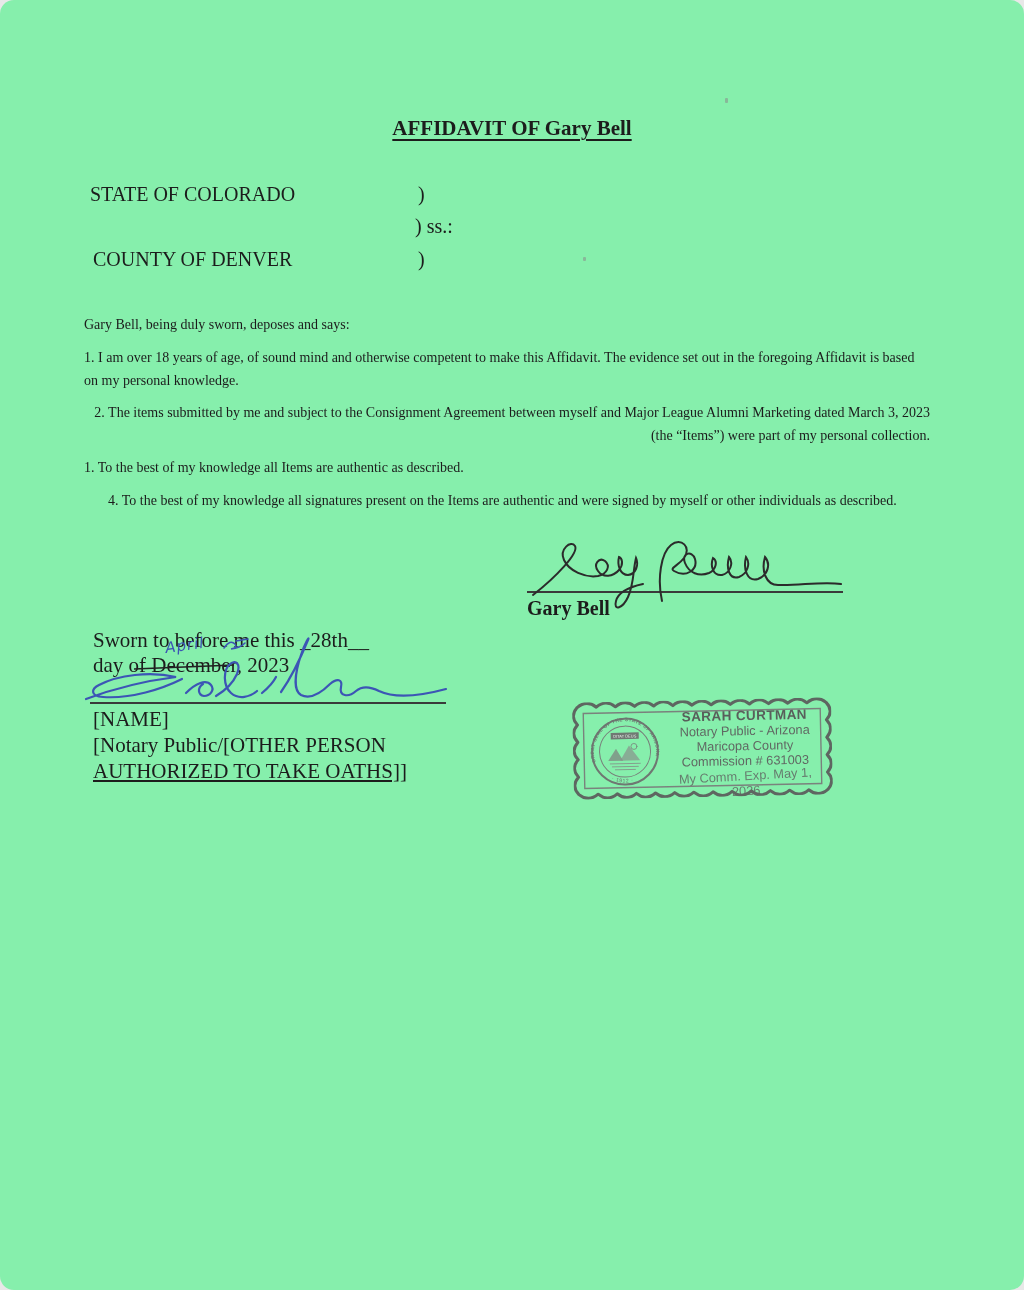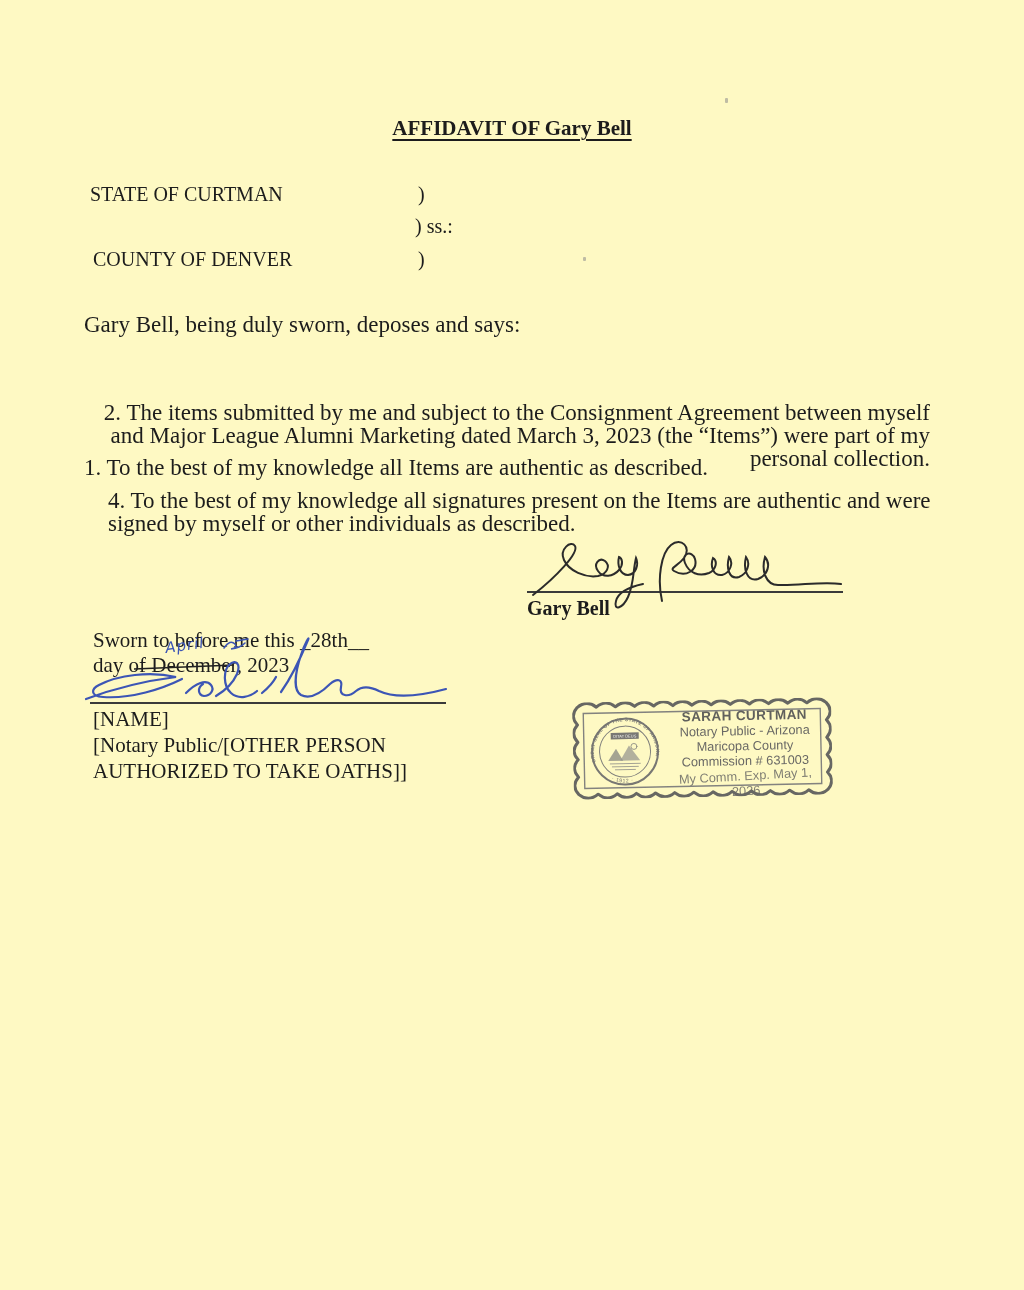--- a/index.html
+++ b/index.html
@@ -7,10 +7,11 @@
     position:relative;
     width:1024px;height:1290px;
     margin:0 auto;
-    background:#fef9c3;
+    background:#86efac;
     font-family:"Liberation Serif", serif;
     color:#1c1c1c;
     overflow:hidden;
+    border-radius:14px;
   }
   .abs{position:absolute;}
   .title{

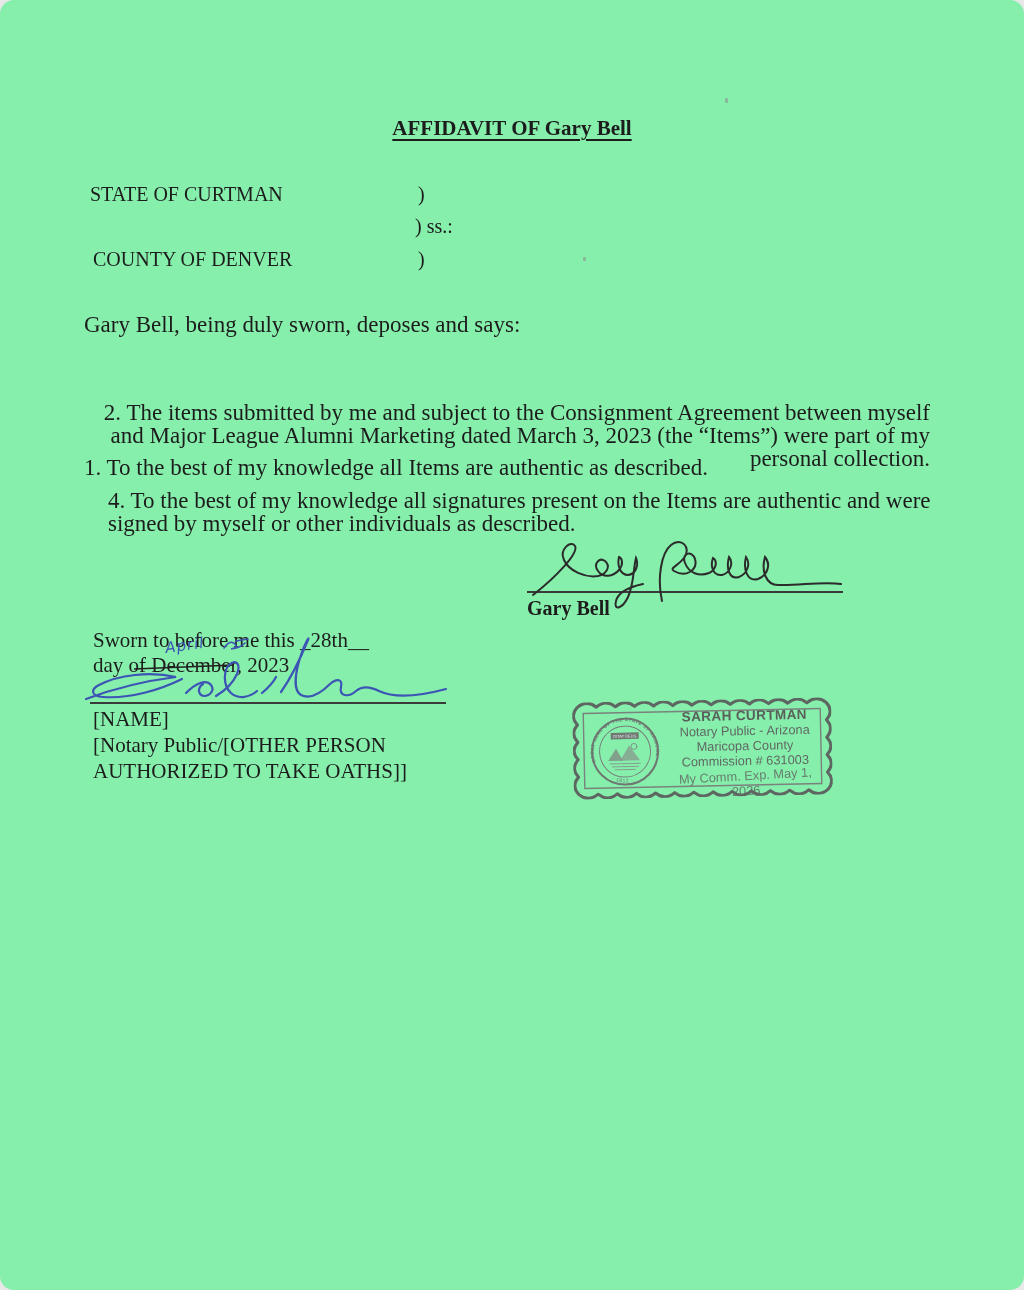--- a/index.html
+++ b/index.html
@@ -59,7 +59,7 @@
     <span>AFFIDAVIT OF Gary Bell</span>
   </div>
 
-  <div class="abs venue" style="left:90px;top:183px;">STATE OF CURTMAN</div>
+  <div class="abs venue" style="left:90px;top:183px;">STATE OF COLORADO</div>
   <div class="abs venue" style="left:418px;top:183px;">)</div>
   <div class="abs venue" style="left:415px;top:215px;">) ss.:</div>
   <div class="abs venue" style="left:93px;top:248px;">COUNTY OF DENVER</div>

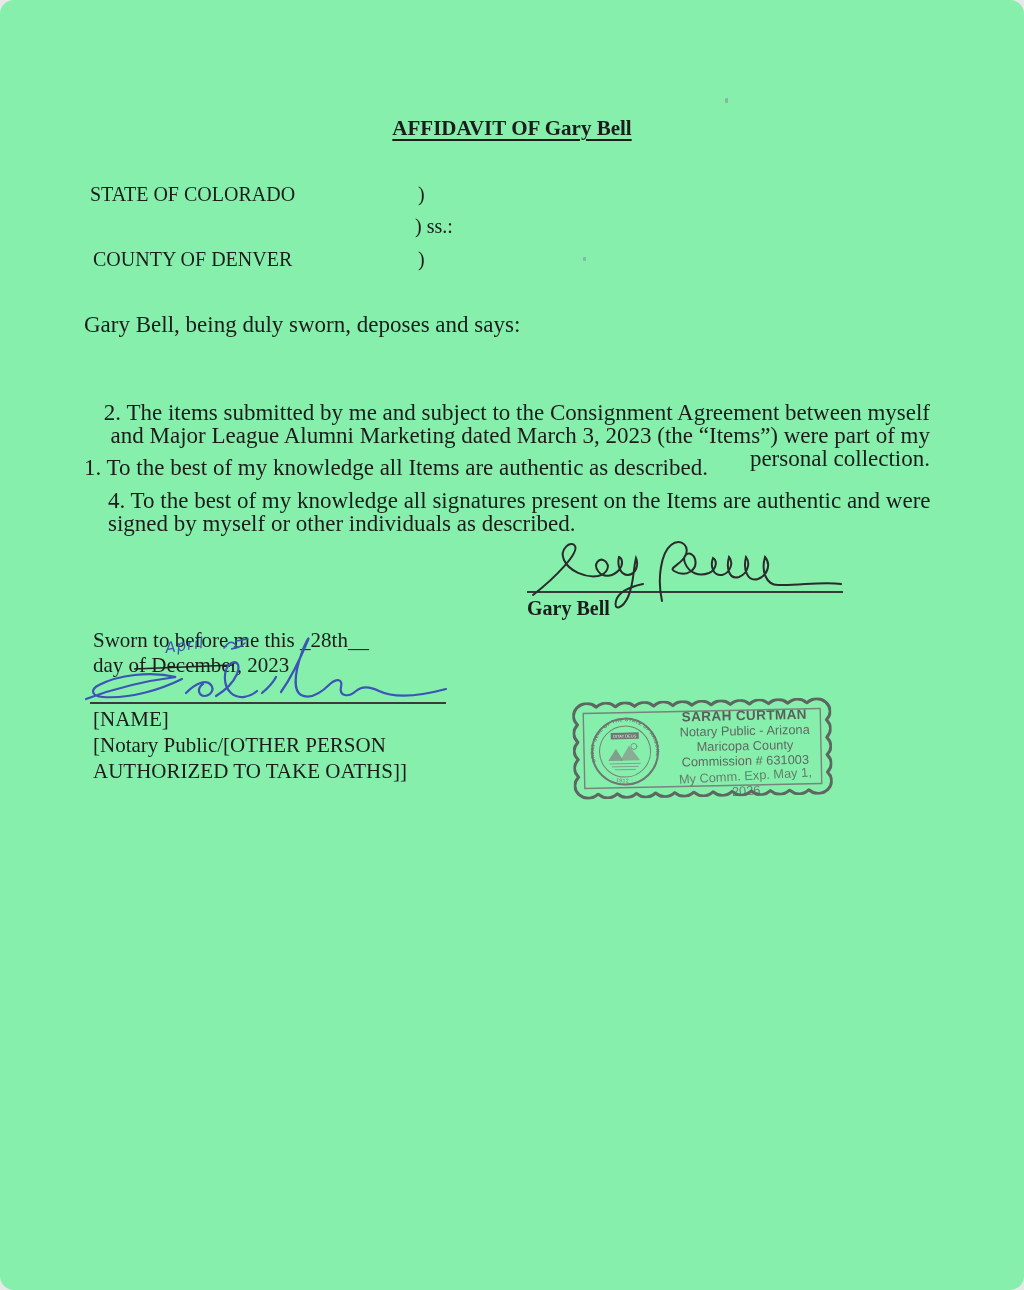--- a/index.html
+++ b/index.html
@@ -24,7 +24,7 @@
     text-underline-offset:4px;
   }
   .venue{font-size:20px;}
-  .body-par{font-size:23px;line-height:23px;}
+  .body-par{font-size:14px;line-height:23px;}
   .jurat-line{font-size:21px;}
   .printed-name{font-size:20px;font-weight:bold;}
   .sig-underline{background:#3a3a3a;height:2px;}

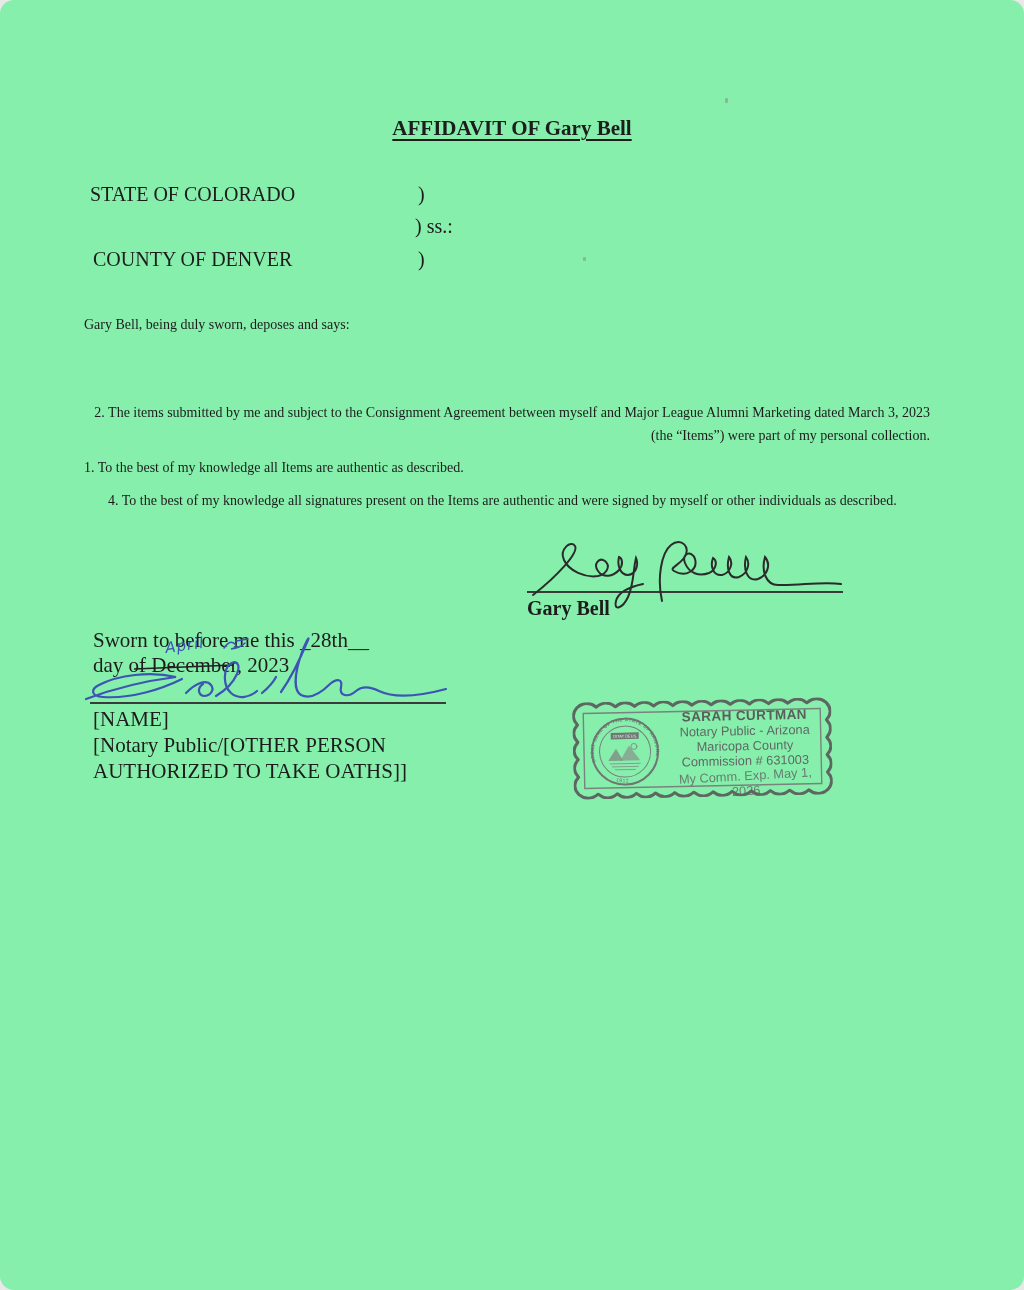--- a/index.html
+++ b/index.html
@@ -66,6 +66,7 @@
   <div class="abs venue" style="left:418px;top:248px;">)</div>
 
   <div class="abs body-par" style="left:84px;top:313px;width:845px;">Gary Bell, being duly sworn, deposes and says:</div>
+  <div class="abs body-par" style="left:84px;top:346px;width:838px;">1. I am over 18 years of age, of sound mind and otherwise competent to make this Affidavit. The evidence set out in the foregoing Affidavit is based on my personal knowledge.</div>
   <div class="abs body-par" style="left:84px;top:401px;width:846px;text-align:right;">2. The items submitted by me and subject to the Consignment Agreement between myself and Major League Alumni Marketing dated March 3, 2023 (the “Items”) were part of my personal collection.</div>
   <div class="abs body-par" style="left:84px;top:456px;width:846px;">1. To the best of my knowledge all Items are authentic as described.</div>
   <div class="abs body-par" style="left:84px;top:489px;width:846px;margin-left:24px;">4. To the best of my knowledge all signatures present on the Items are authentic and were signed by myself or other individuals as described.</div>

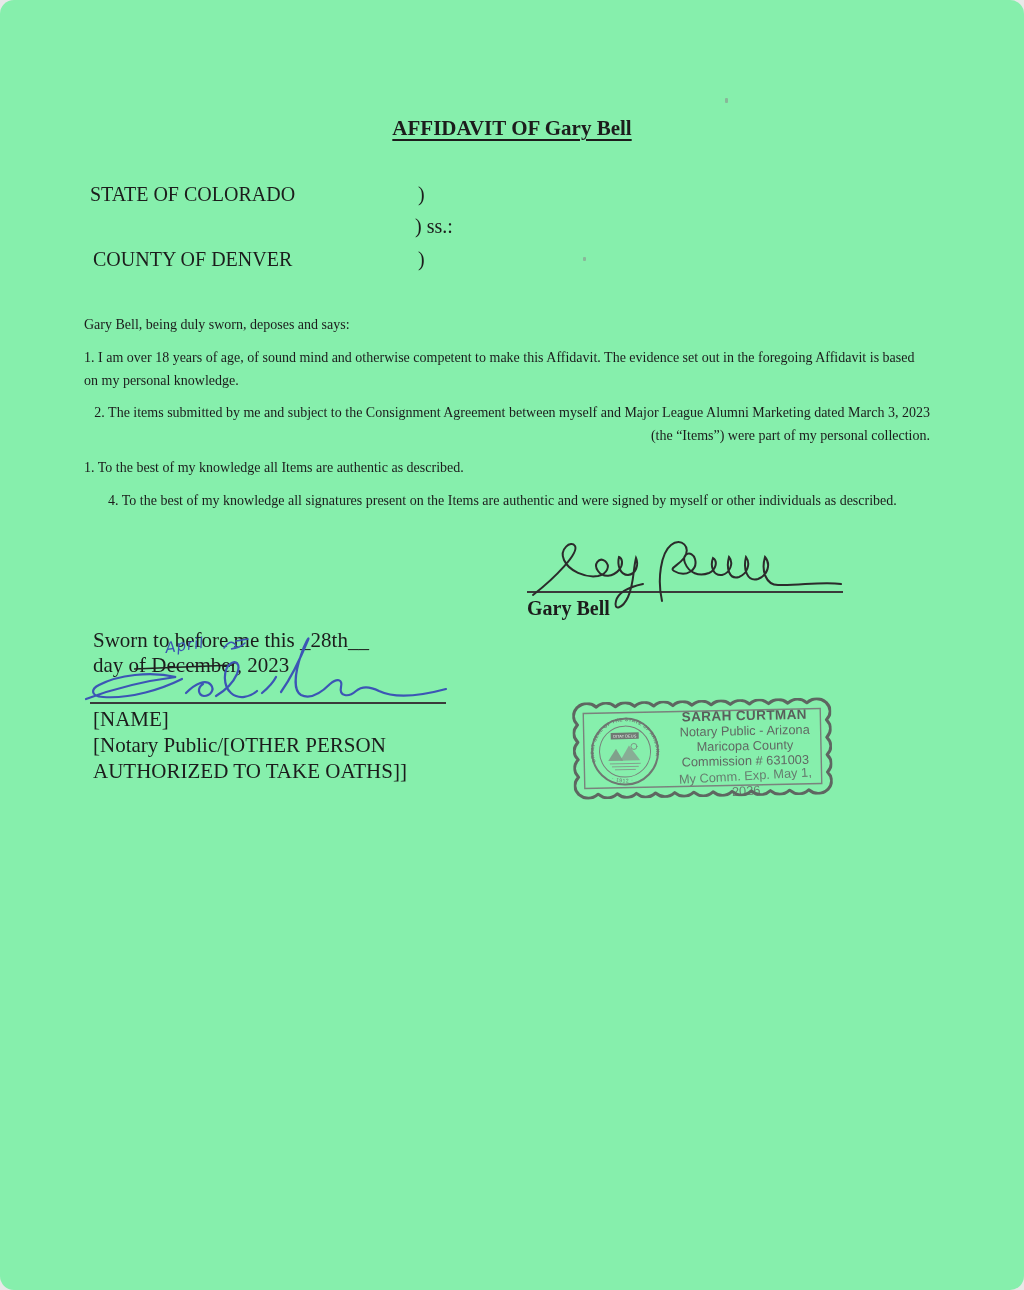--- a/index.html
+++ b/index.html
@@ -80,7 +80,7 @@
   <div class="abs sig-underline" style="left:90px;top:702px;width:356px;height:2px;"></div>
   <div class="abs jurat-line" style="left:93px;top:707px;">[NAME]</div>
   <div class="abs jurat-line" style="left:93px;top:733px;">[Notary Public/[OTHER PERSON</div>
-  <div class="abs jurat-line" style="left:93px;top:759px;">AUTHORIZED TO TAKE OATHS]]</div>
+  <div class="abs jurat-line" style="left:93px;top:759px;text-decoration:underline;">AUTHORIZED TO TAKE OATHS]]</div>
 
   <div class="abs stamp" style="left:573px;top:700px;width:259px;height:97px;">
     <svg class="abs" style="left:0;top:0;" width="259" height="97" viewBox="0 0 259 97">

